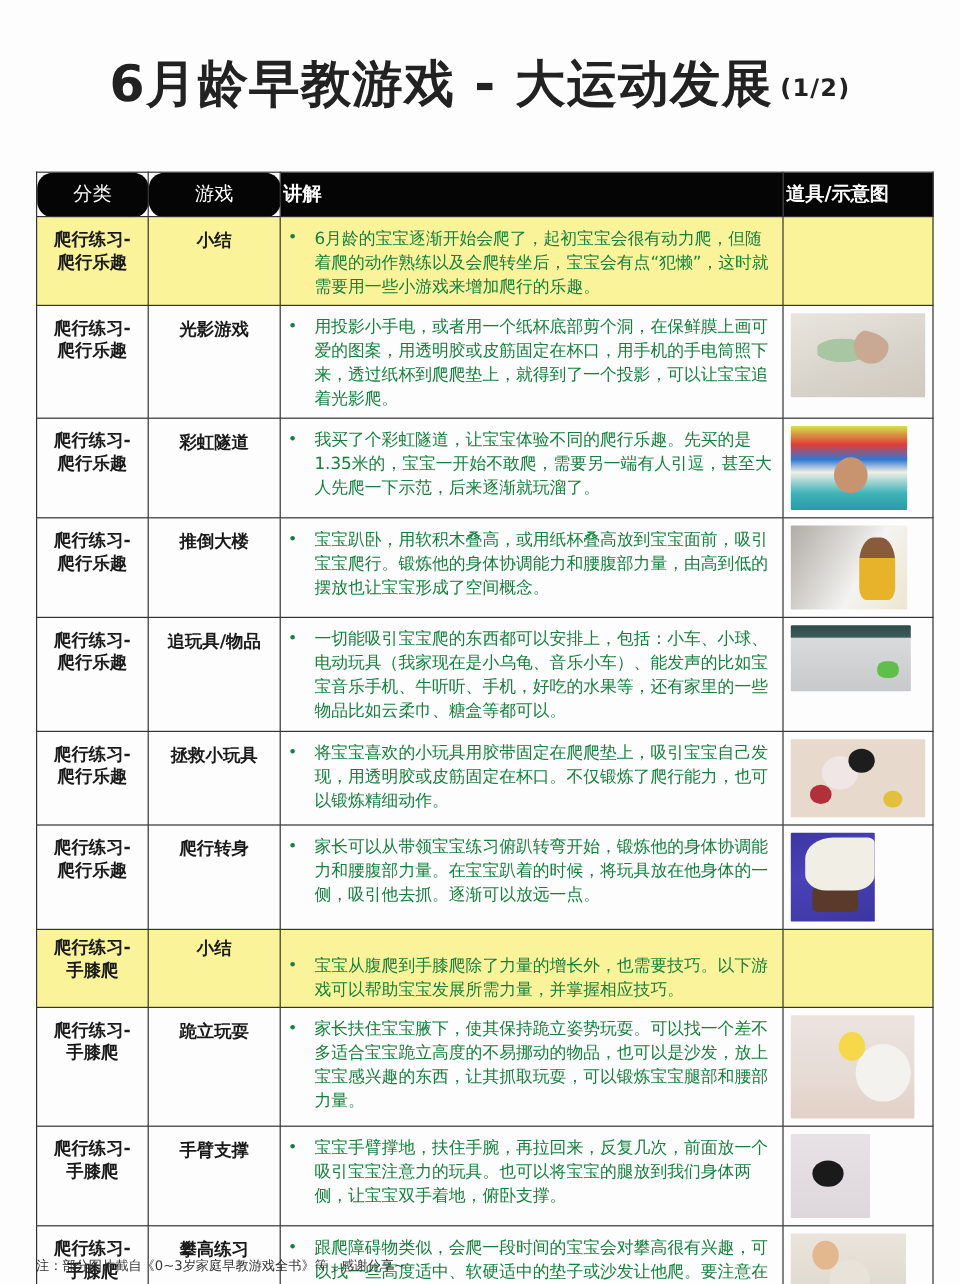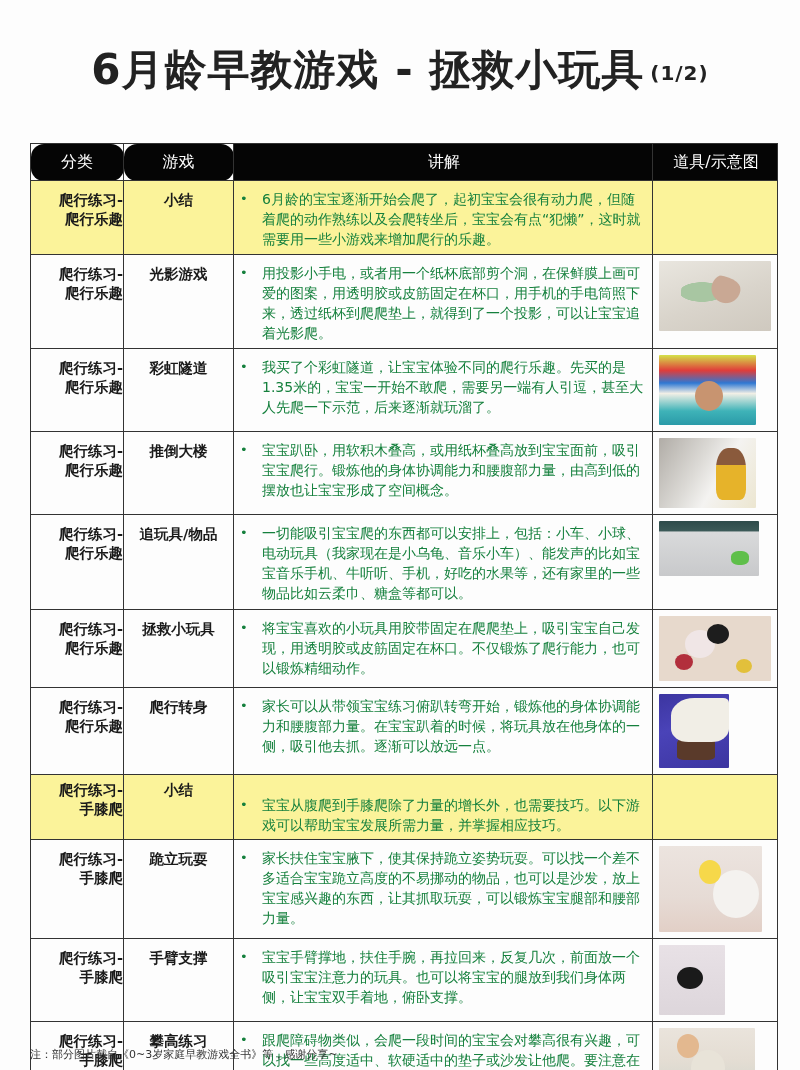--- a/index.html
+++ b/index.html
@@ -65,7 +65,7 @@
 <body>
 
 <div class="title">
-  <span>6月龄早教游戏 - 拯救小玩具</span><span class="sub">(1/2)</span>
+  <span>6月龄早教游戏 - 大运动发展</span><span class="sub">(1/2)</span>
 </div>
 
 <table class="grid">

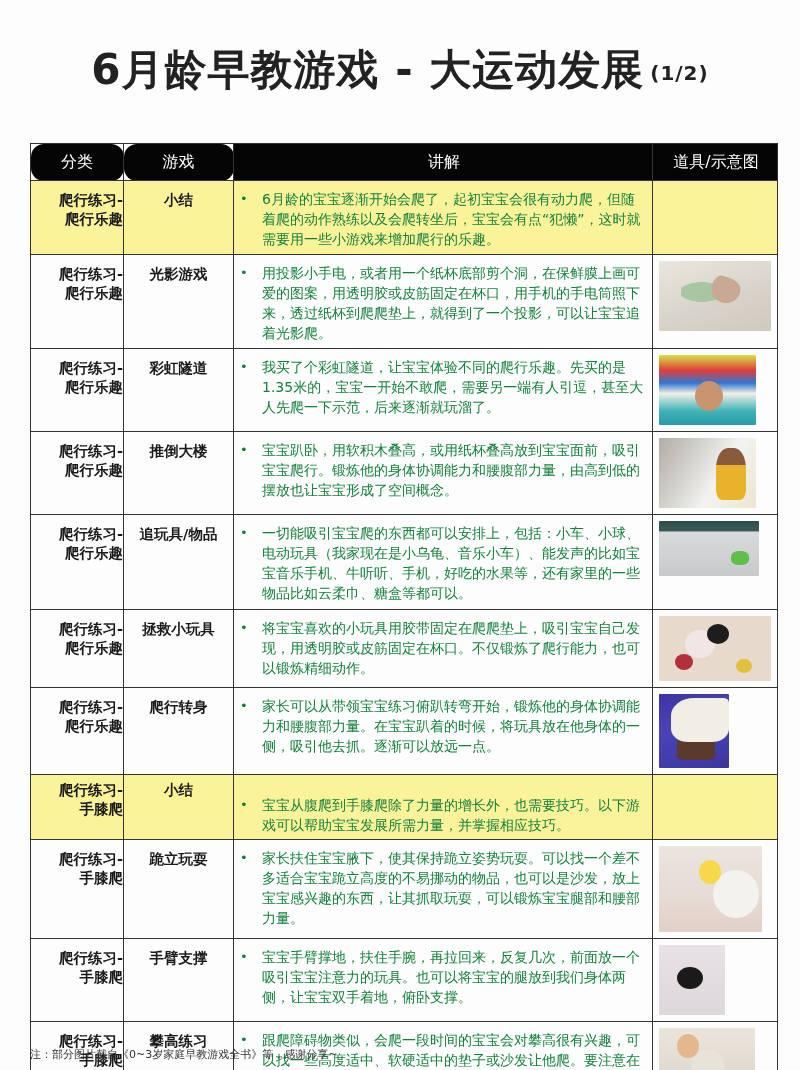--- a/index.html
+++ b/index.html
@@ -20,7 +20,7 @@
     table.grid td, table.grid th { border: 1.5px solid #333; vertical-align: top; }
     th { background: #050505; color: #fff; font-weight: normal; font-size: 16px; height: 37px; vertical-align: middle !important; }
     th.c1, th.c2 { text-align: center; border-radius: 13px; }
-    th.c3, th.c4 { text-align: center; padding-left: 2px; }
+    th.c3, th.c4 { text-align: left; padding-left: 2px; font-weight: bold; }
     col.c1 { width: 93px; }
     col.c2 { width: 110px; }
     col.c3 { width: 419px; }

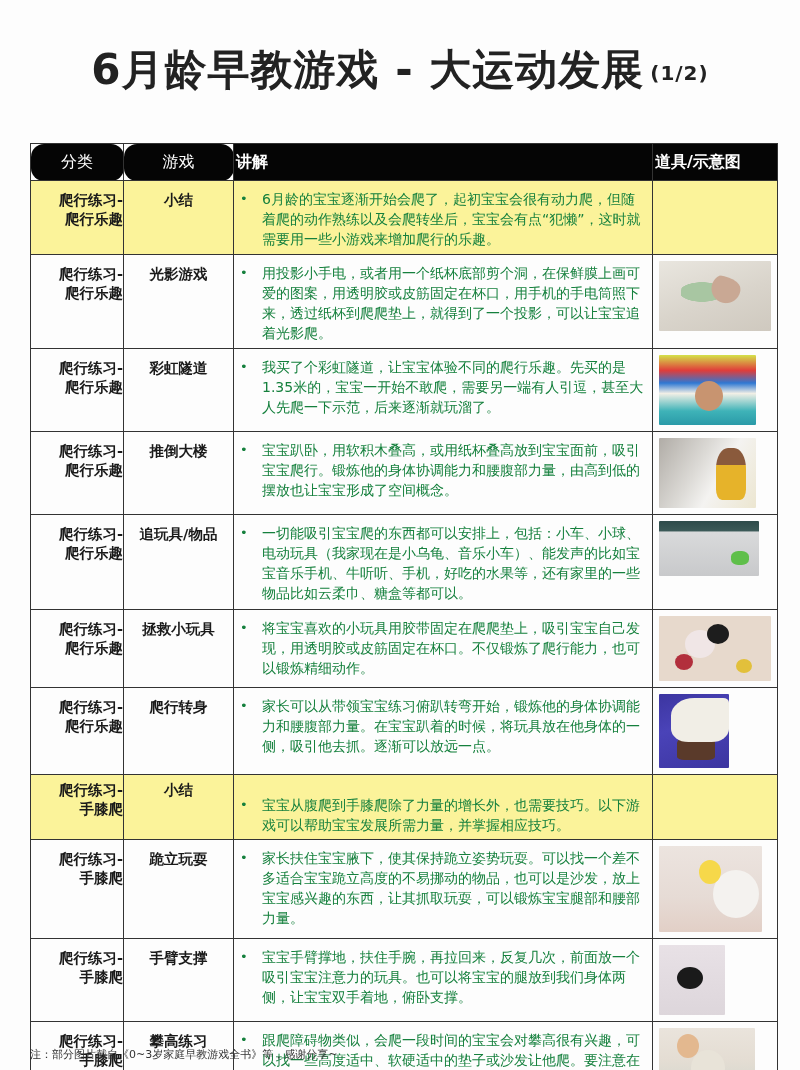--- a/index.html
+++ b/index.html
@@ -26,7 +26,7 @@
     col.c3 { width: 419px; }
     col.c4 { width: 125px; }
 
-    td.cat { text-align: right; font-weight: bold; font-size: 14.5px; line-height: 19px; padding-top: 10px; }
+    td.cat { text-align: center; font-weight: bold; font-size: 14.5px; line-height: 19px; padding-top: 10px; }
     td.game { text-align: center; font-weight: bold; font-size: 14.5px; padding-top: 10px; }
     td.desc { padding: 8px 4px 4px 6px; font-size: 14px; line-height: 20px; }
     td.desc ul { list-style: none; }

